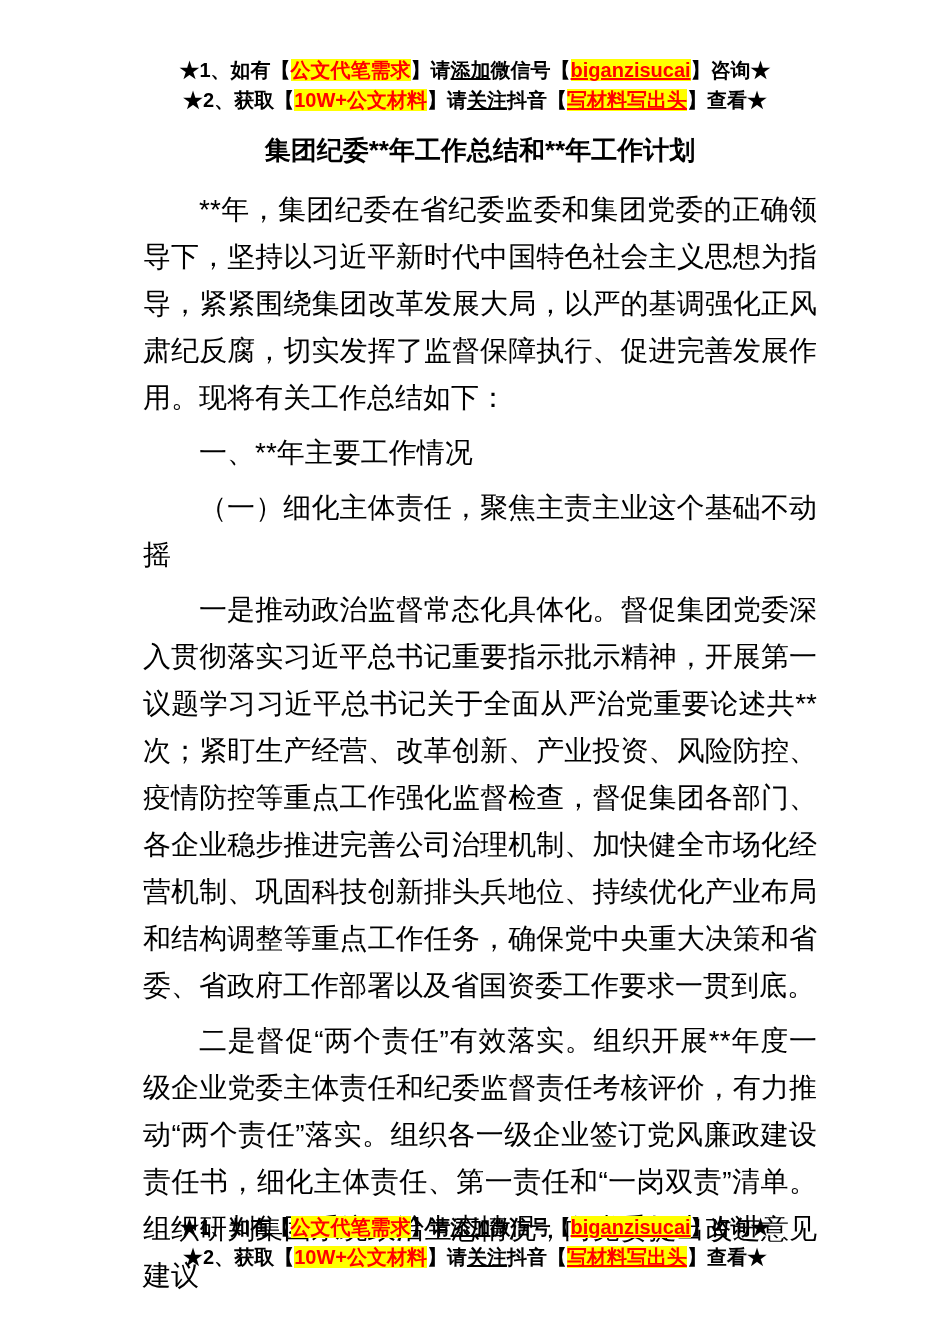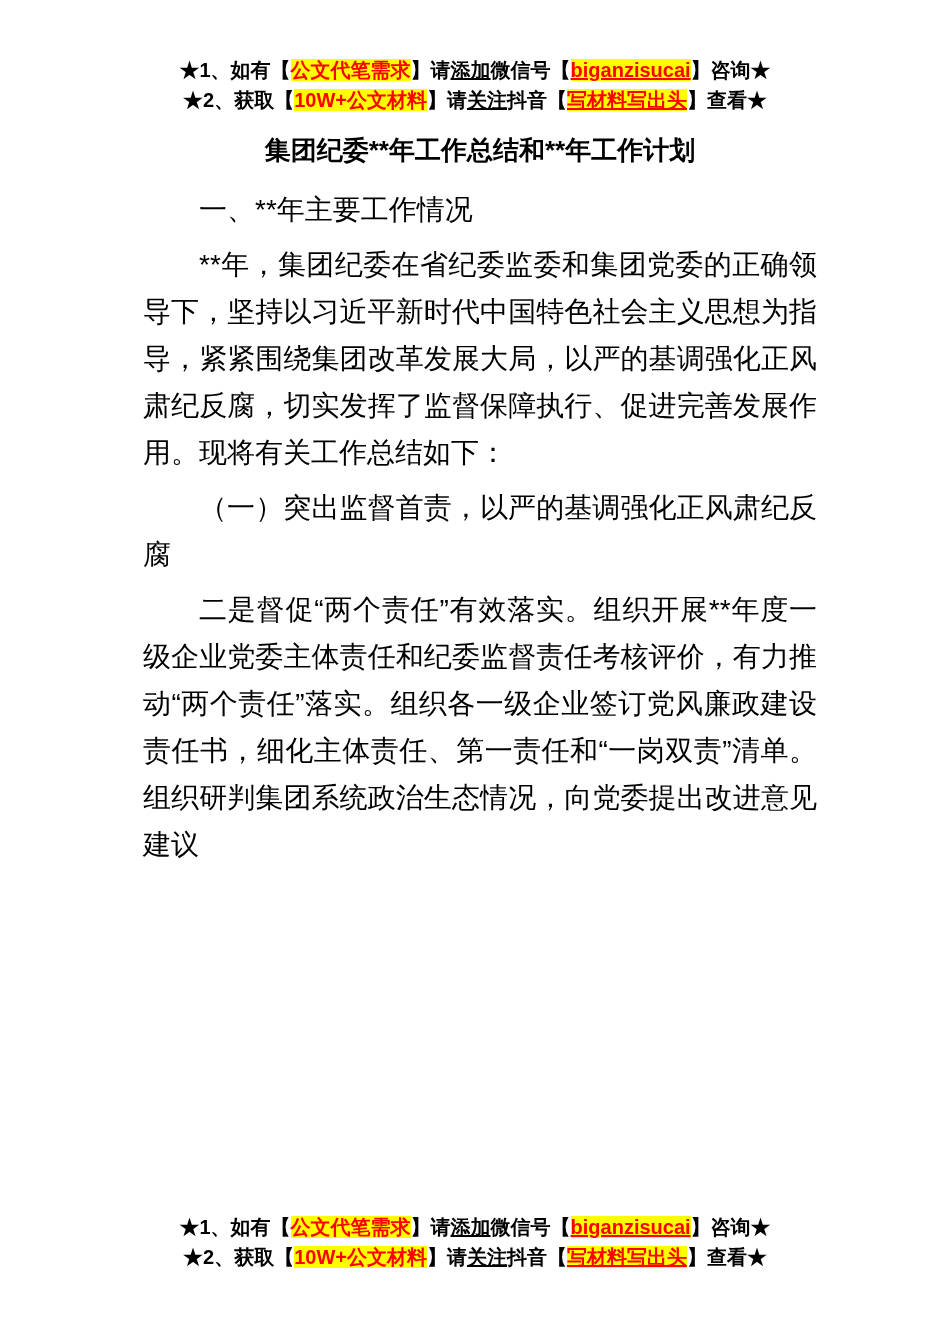--- a/index.html
+++ b/index.html
@@ -72,8 +72,8 @@
 
   <div class="content">
     <h1 class="doc-title">集团纪委**年工作总结和**年工作计划</h1>
+    <p class="para">**年，集团纪委在省纪委监委和集团党委的正确领导下，坚持以习近平新时代中国特色社会主义思想为指导，紧紧围绕集团改革发展大局，以严的基调强化正风肃纪反腐，切实发挥了监督保障执行、促进完善发展作用。现将有关工作总结如下：</p>
     <p class="para">一、**年主要工作情况</p>
-    <p class="para">**年，集团纪委在省纪委监委和集团党委的正确领导下，坚持以习近平新时代中国特色社会主义思想为指导，紧紧围绕集团改革发展大局，以严的基调强化正风肃纪反腐，切实发挥了监督保障执行、促进完善发展作用。现将有关工作总结如下：</p>
     <p class="para">（一）突出监督首责，以严的基调强化正风肃纪反腐</p>
     <p class="para">二是督促“两个责任”有效落实。组织开展**年度一级企业党委主体责任和纪委监督责任考核评价，有力推动“两个责任”落实。组织各一级企业签订党风廉政建设责任书，细化主体责任、第一责任和“一岗双责”清单。组织研判集团系统政治生态情况，向党委提出改进意见建议</p>
   </div>

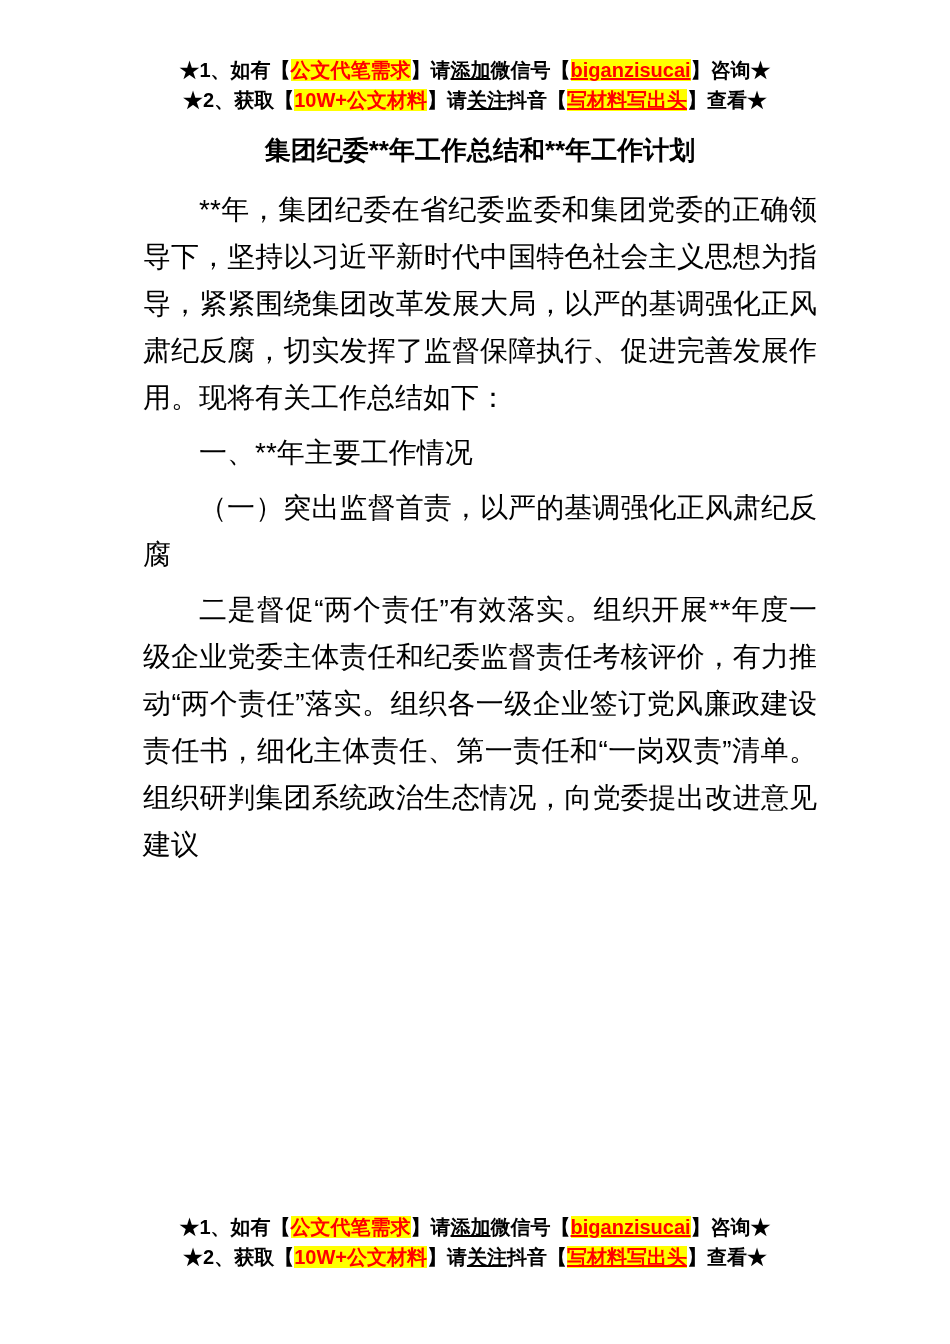--- a/index.html
+++ b/index.html
@@ -74,7 +74,7 @@
     <h1 class="doc-title">集团纪委**年工作总结和**年工作计划</h1>
     <p class="para">**年，集团纪委在省纪委监委和集团党委的正确领导下，坚持以习近平新时代中国特色社会主义思想为指导，紧紧围绕集团改革发展大局，以严的基调强化正风肃纪反腐，切实发挥了监督保障执行、促进完善发展作用。现将有关工作总结如下：</p>
     <p class="para">一、**年主要工作情况</p>
-    <p class="para">（一）突出监督首责，以严的基调强化正风肃纪反腐</p>
+    <p class="para">（一）细化主体责任，聚焦主责主业这个基础不动摇</p>
     <p class="para">二是督促“两个责任”有效落实。组织开展**年度一级企业党委主体责任和纪委监督责任考核评价，有力推动“两个责任”落实。组织各一级企业签订党风廉政建设责任书，细化主体责任、第一责任和“一岗双责”清单。组织研判集团系统政治生态情况，向党委提出改进意见建议</p>
   </div>
 

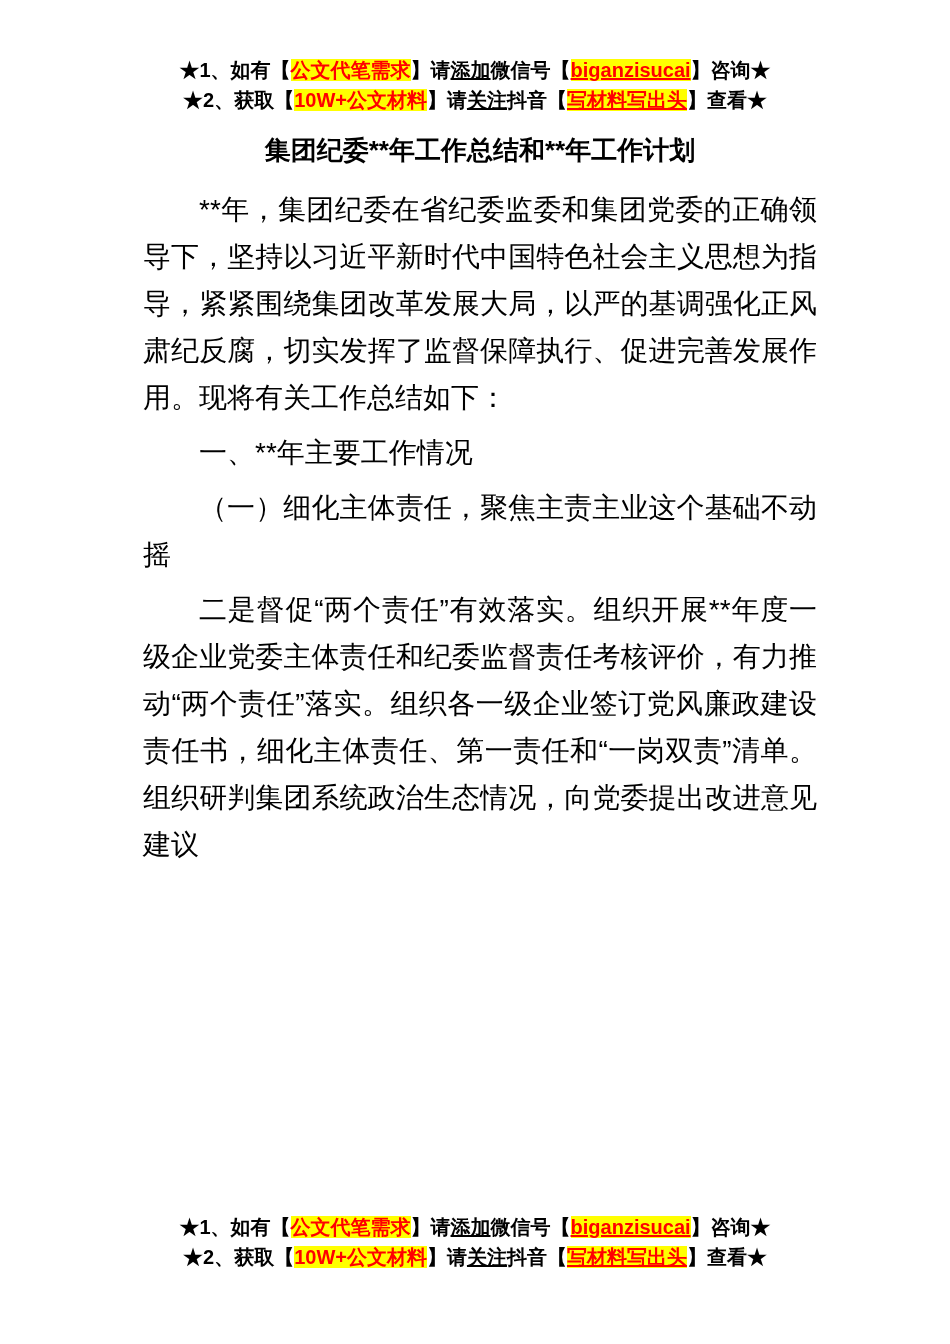--- a/index.html
+++ b/index.html
@@ -75,6 +75,7 @@
     <p class="para">**年，集团纪委在省纪委监委和集团党委的正确领导下，坚持以习近平新时代中国特色社会主义思想为指导，紧紧围绕集团改革发展大局，以严的基调强化正风肃纪反腐，切实发挥了监督保障执行、促进完善发展作用。现将有关工作总结如下：</p>
     <p class="para">一、**年主要工作情况</p>
     <p class="para">（一）细化主体责任，聚焦主责主业这个基础不动摇</p>
+    <p class="para">一是推动政治监督常态化具体化。督促集团党委深入贯彻落实习近平总书记重要指示批示精神，开展第一议题学习习近平总书记关于全面从严治党重要论述共**次；紧盯生产经营、改革创新、产业投资、风险防控、疫情防控等重点工作强化监督检查，督促集团各部门、各企业稳步推进完善公司治理机制、加快健全市场化经营机制、巩固科技创新排头兵地位、持续优化产业布局和结构调整等重点工作任务，确保党中央重大决策和省委、省政府工作部署以及省国资委工作要求一贯到底。</p>
     <p class="para">二是督促“两个责任”有效落实。组织开展**年度一级企业党委主体责任和纪委监督责任考核评价，有力推动“两个责任”落实。组织各一级企业签订党风廉政建设责任书，细化主体责任、第一责任和“一岗双责”清单。组织研判集团系统政治生态情况，向党委提出改进意见建议</p>
   </div>
 

